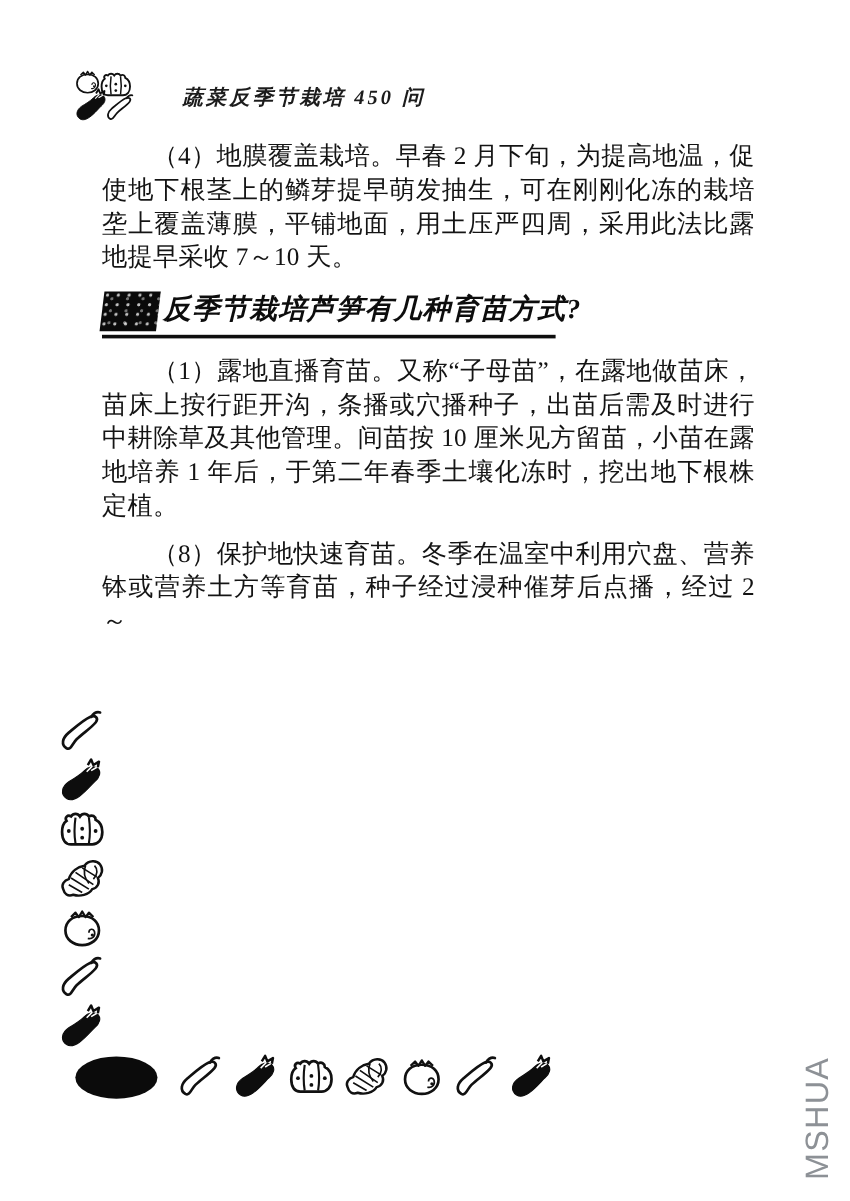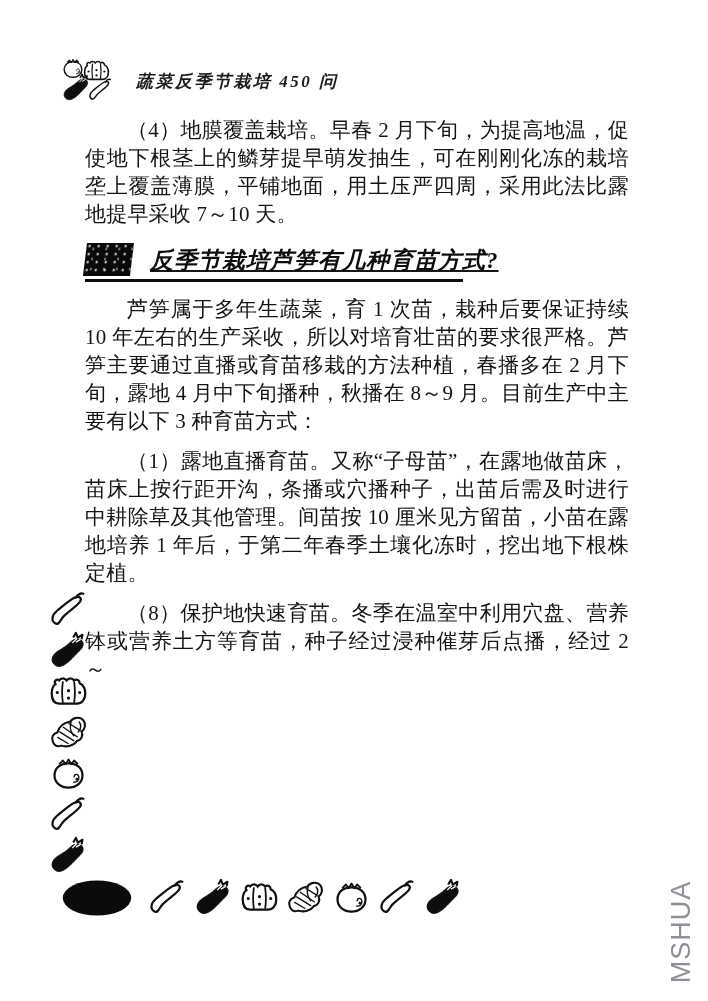--- a/index.html
+++ b/index.html
@@ -14,7 +14,7 @@
   
   .running-head{
     position:absolute;left:60px;top:55px;height:52px;
-    display:flex;align-items:center;gap:14px;
+    display:flex;align-items:center;gap:30px;
   }
   .head-logo{width:62px;height:50px;flex:0 0 auto;}
   .book-title{

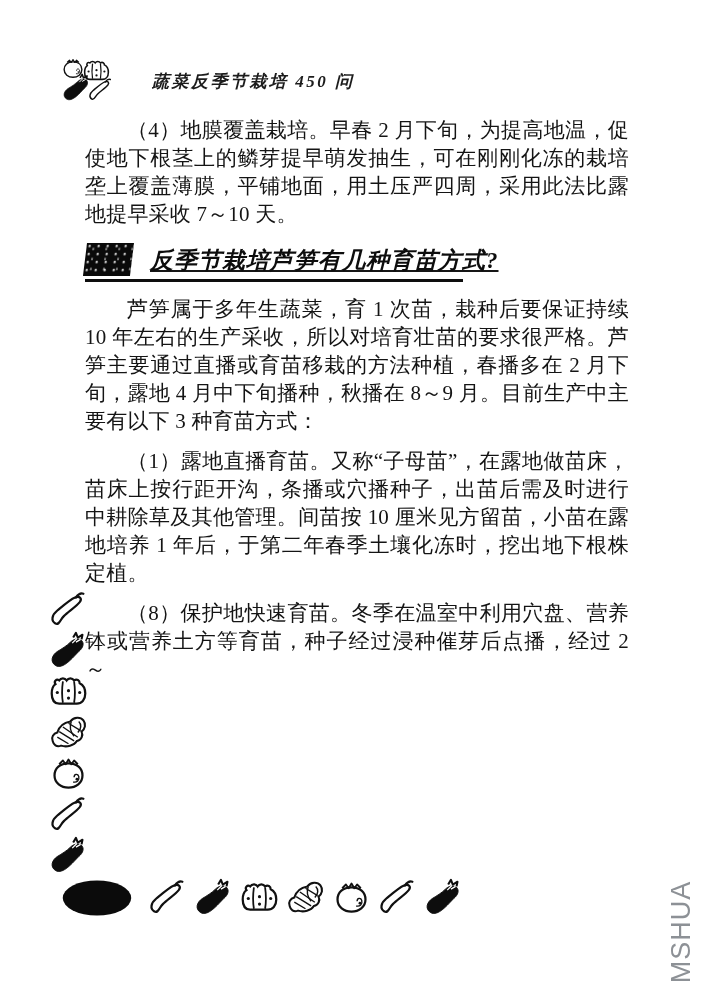--- a/index.html
+++ b/index.html
@@ -36,8 +36,8 @@
   
   .section-heading{
     margin:15px 0 13px 0;width:378px;
-    display:flex;align-items:flex-end;gap:18px;
-    border-bottom:3.5px solid #0e0e0e;padding-bottom:3px;text-decoration:underline;
+    display:flex;align-items:flex-start;gap:4px;
+    border-bottom:3.5px solid #0e0e0e;padding-bottom:3px;
   }
   .question-badge{
     width:47px;height:33px;flex:0 0 auto;

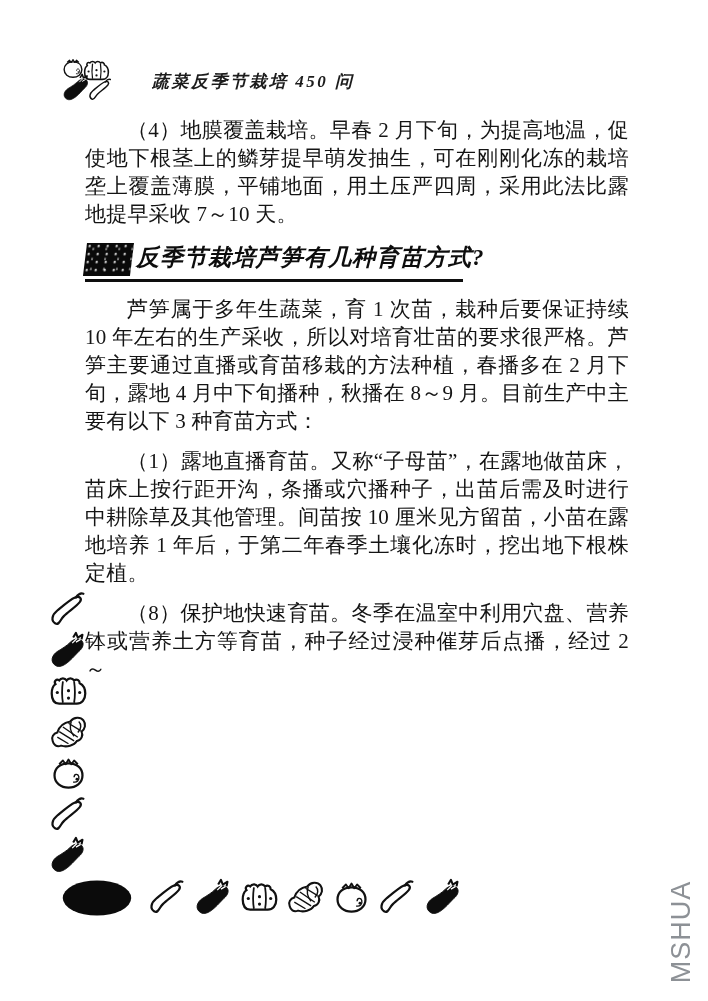--- a/index.html
+++ b/index.html
@@ -137,7 +137,6 @@
     </div>
 
     <div>
-        <p class="body-text indent">芦笋属于多年生蔬菜，育 1 次苗，栽种后要保证持续 10 年左右的生产采收，所以对培育壮苗的要求很严格。芦笋主要通过直播或育苗移栽的方法种植，春播多在 2 月下旬，露地 4 月中下旬播种，秋播在 8～9 月。目前生产中主要有以下 3 种育苗方式：</p>
         <p class="body-text indent">（1）露地直播育苗。又称“子母苗”，在露地做苗床，苗床上按行距开沟，条播或穴播种子，出苗后需及时进行中耕除草及其他管理。间苗按 10 厘米见方留苗，小苗在露地培养 1 年后，于第二年春季土壤化冻时，挖出地下根株定植。</p>
         <p class="body-text indent">（8）保护地快速育苗。冬季在温室中利用穴盘、营养钵或营养土方等育苗，种子经过浸种催芽后点播，经过 2～</p>
       </div>

